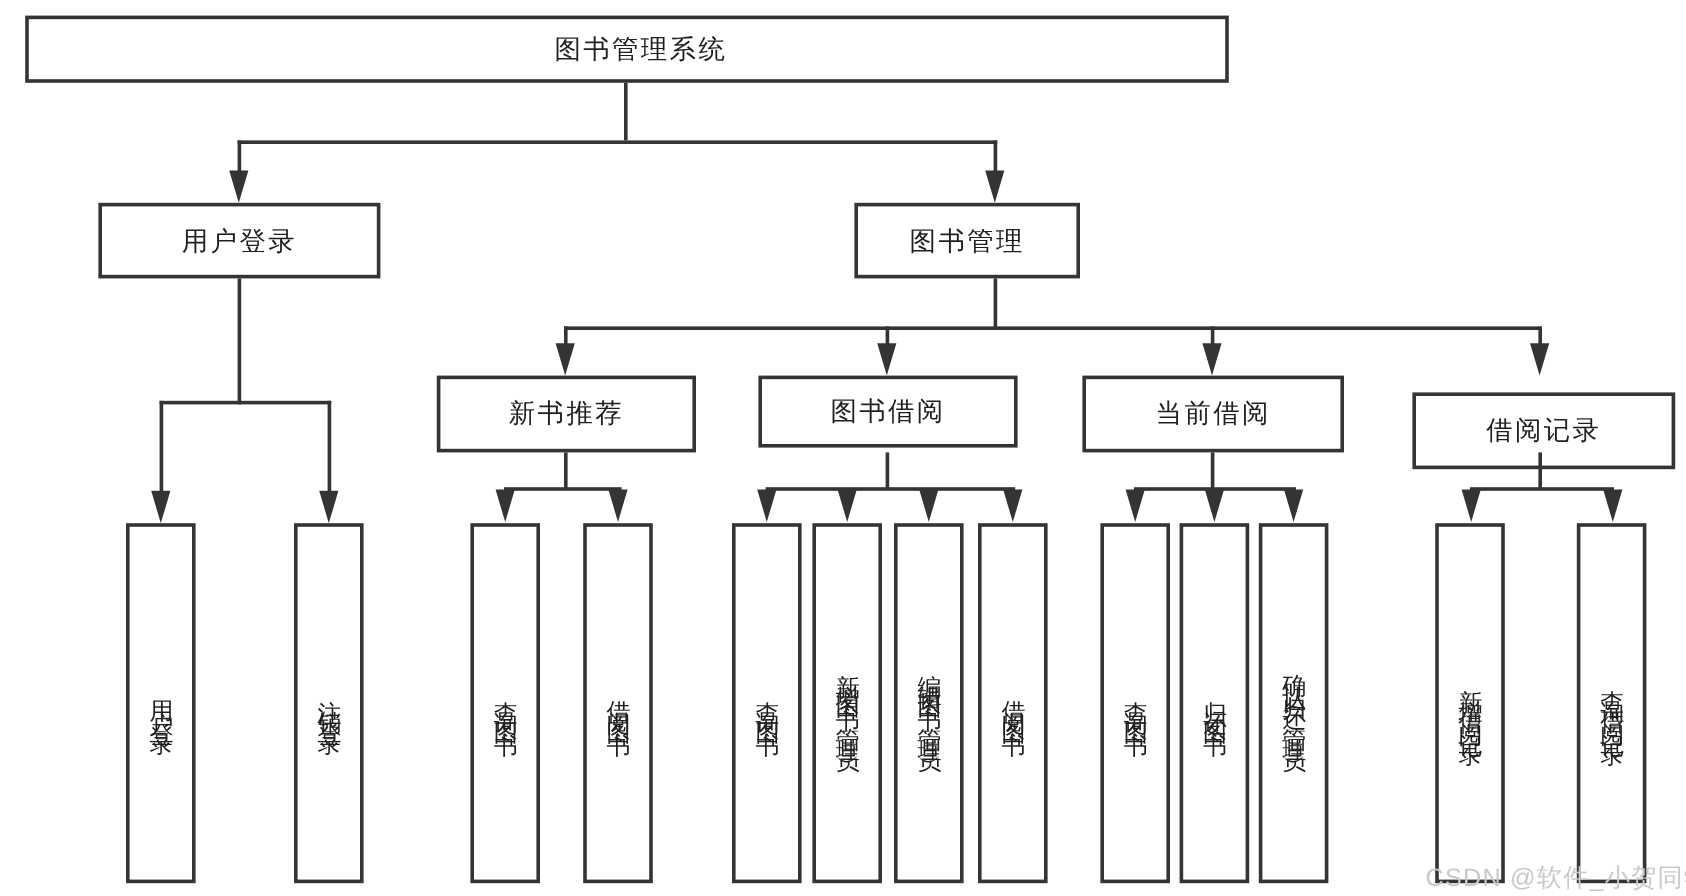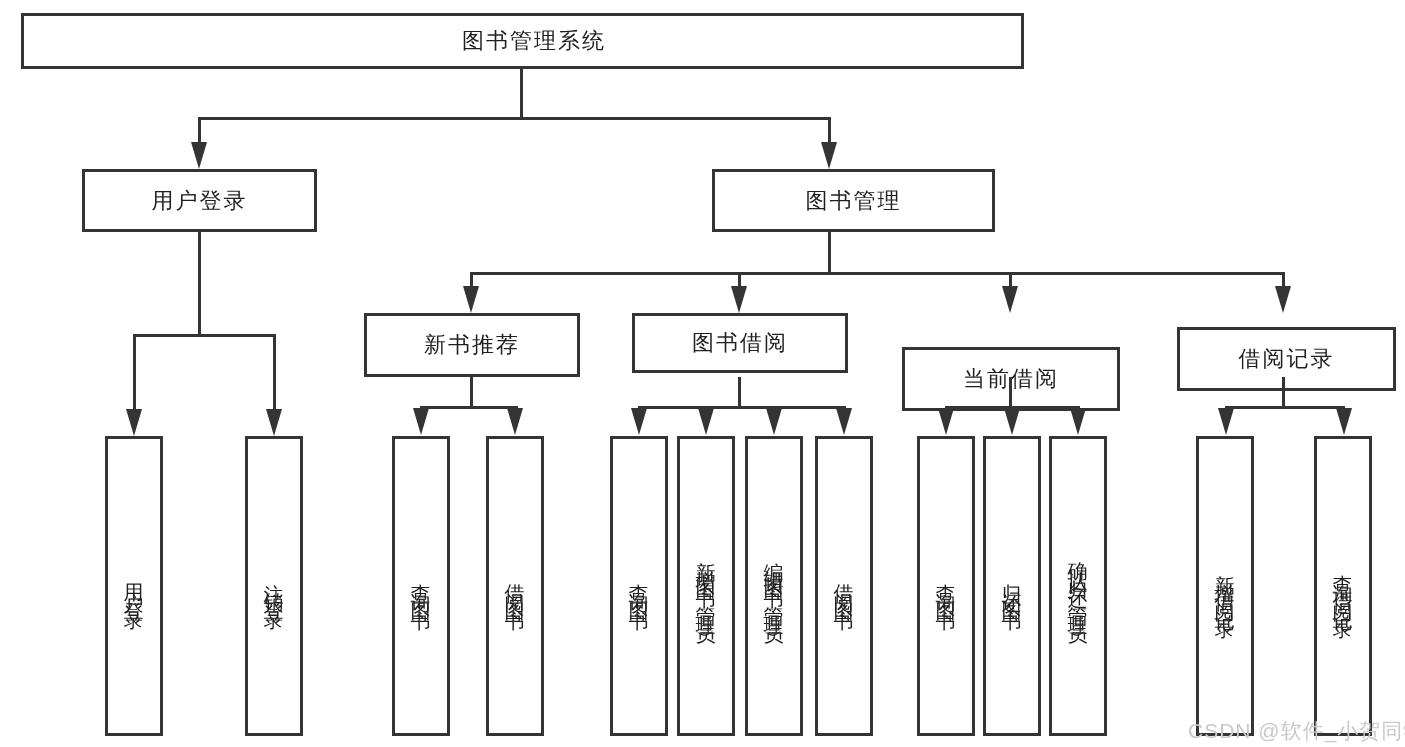--- a/index.html
+++ b/index.html
@@ -54,7 +54,7 @@
     <span>用户登录</span>
   </div>
 
-  <div class="hbox" style="left:712px;top:169px;width:283px;height:63px;">
+  <div class="hbox" style="left:712px;top:169px;width:188px;height:63px;">
     <span>图书管理</span>
   </div>
 

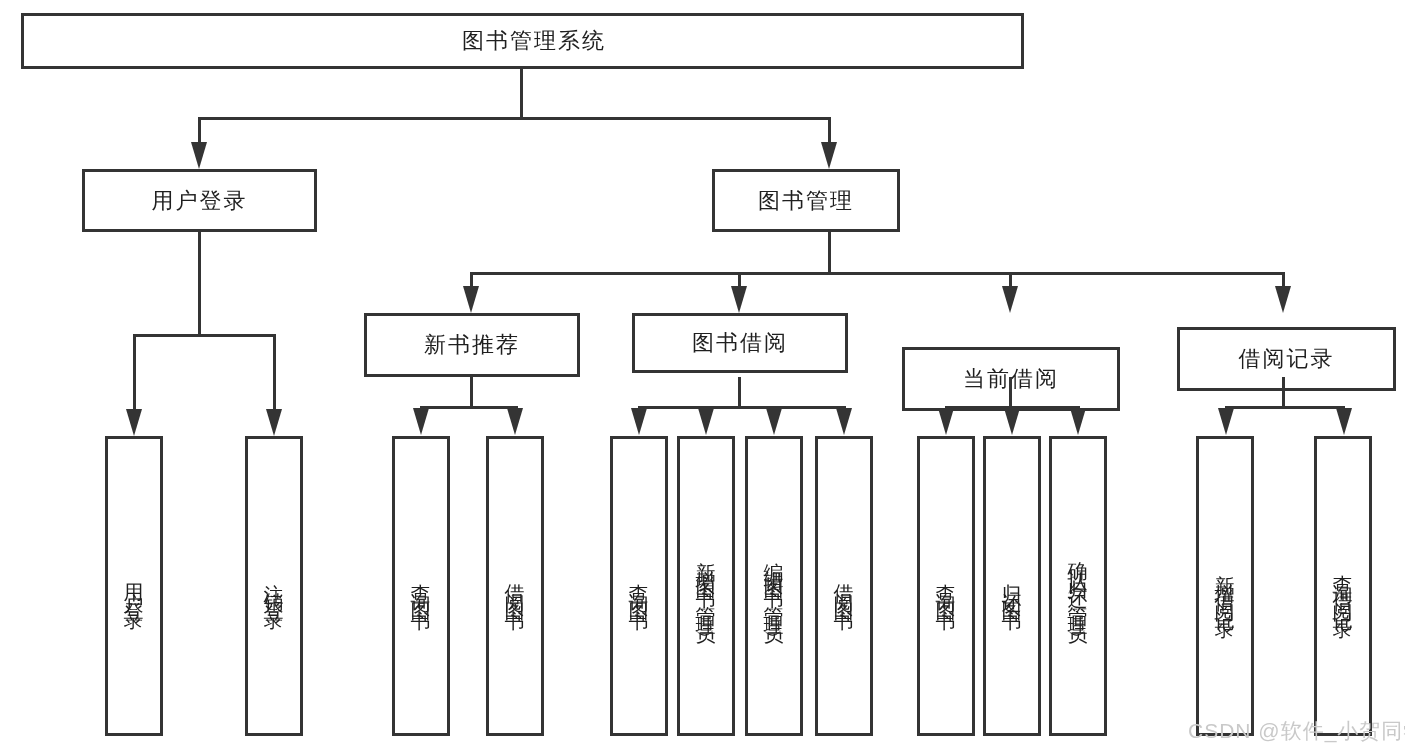--- a/index.html
+++ b/index.html
@@ -66,7 +66,7 @@
     <span>图书借阅</span>
   </div>
 
-  <div class="hbox" style="left:902px;top:313px;width:218px;height:64px;margin-top:34px;">
+  <div class="hbox" style="left:902px;top:313px;width:218px;height:64px;">
     <span>当前借阅</span>
   </div>
 

